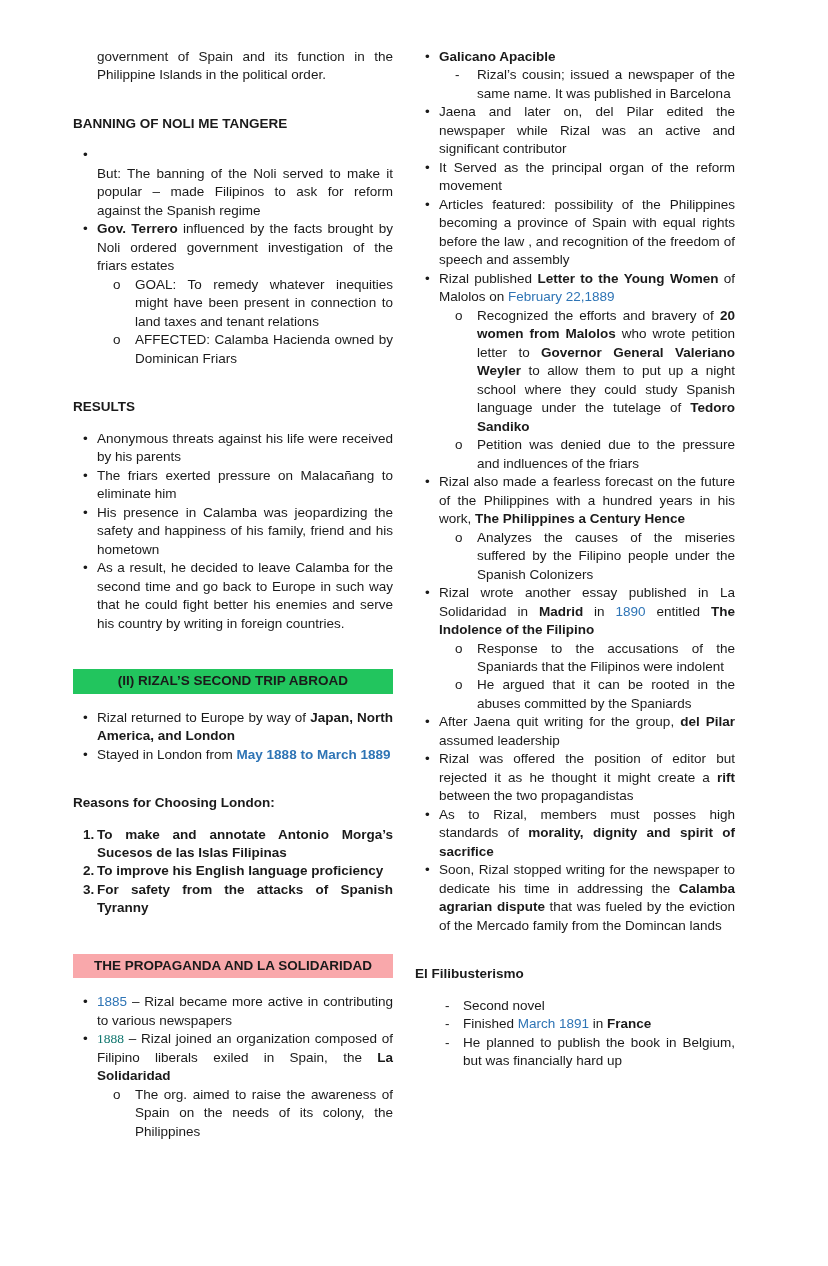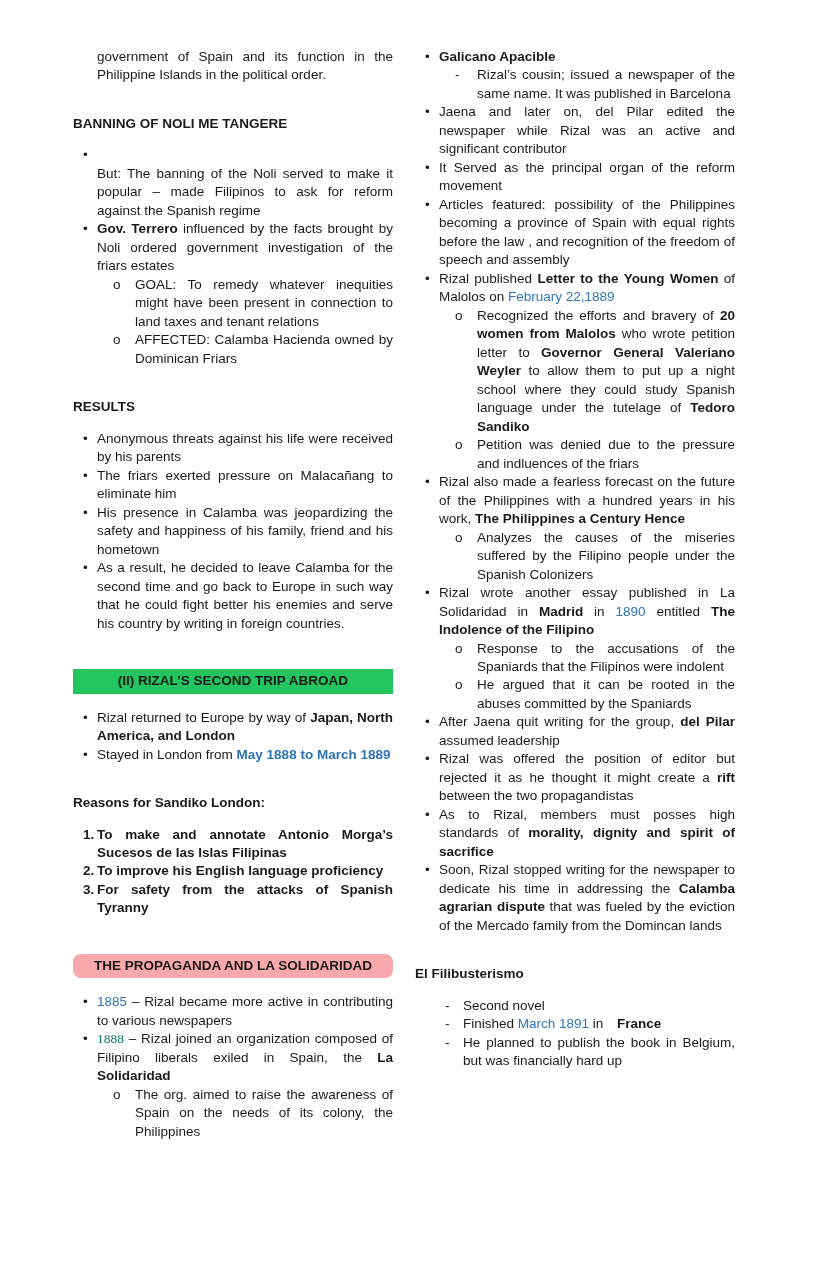--- a/index.html
+++ b/index.html
@@ -82,7 +82,7 @@
           <span class="txt"><span class="seg">Stayed in London from </span><span class="seg" style="font-weight: 700; color: rgb(46, 116, 181);">May 1888 to March 1889</span></span>
         </div>
       </div>
-      <div class="h2"><span class="seg">Reasons for Sandiko London:</span></div>
+      <div class="h2"><span class="seg">Reasons for Choosing London:</span></div>
       <div class="list numbered">
         <div class="li">
           <span class="marker">1.</span>

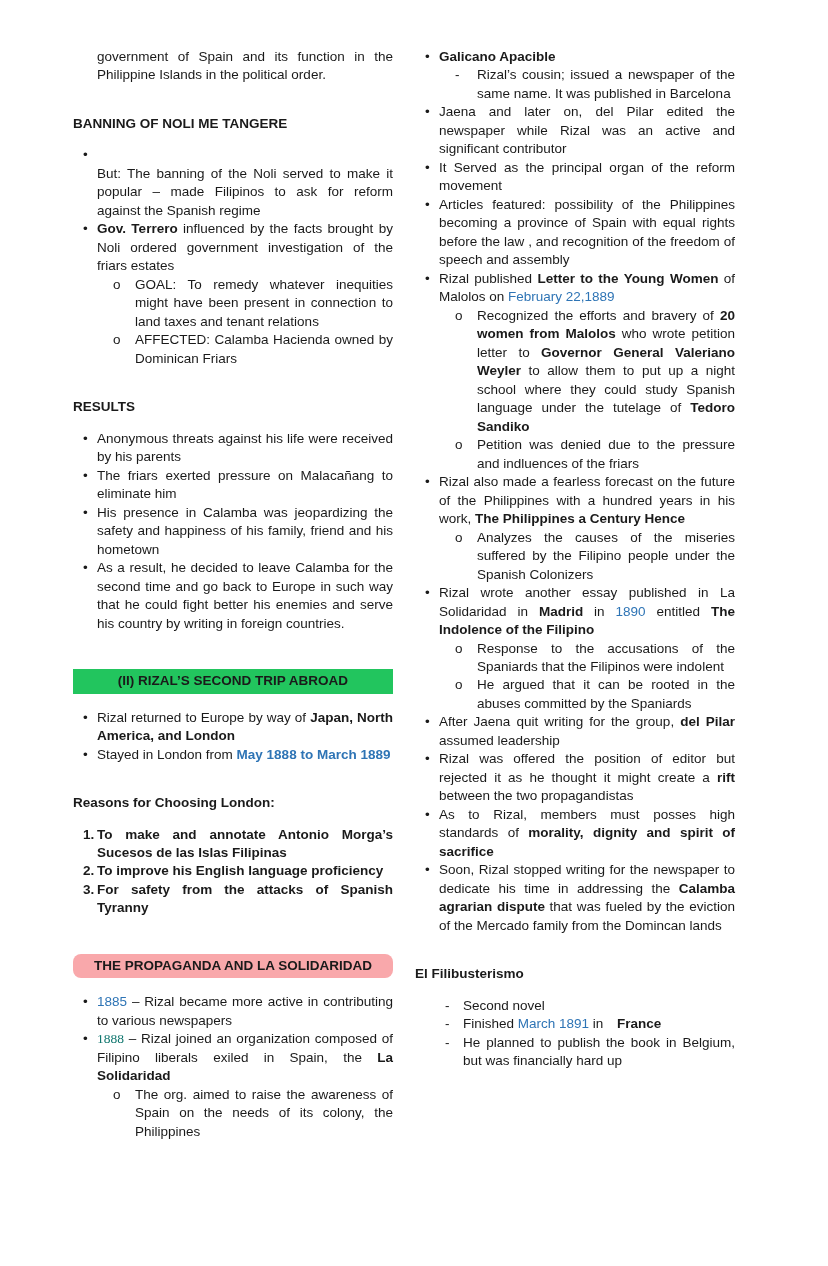--- a/index.html
+++ b/index.html
@@ -97,7 +97,7 @@
           <span class="txt"><span class="seg" style="font-weight: 700;">For safety from the attacks of Spanish Tyranny</span></span>
         </div>
       </div>
-      <div class="hl" style="background: rgb(249, 168, 171); border-radius: 8px;"><span class="seg">THE PROPAGANDA AND LA SOLIDARIDAD</span></div>
+      <div class="hl" style="background: rgb(249, 168, 171);"><span class="seg">THE PROPAGANDA AND LA SOLIDARIDAD</span></div>
       <div class="list bullet">
         <div class="li">
           <span class="marker">•</span>

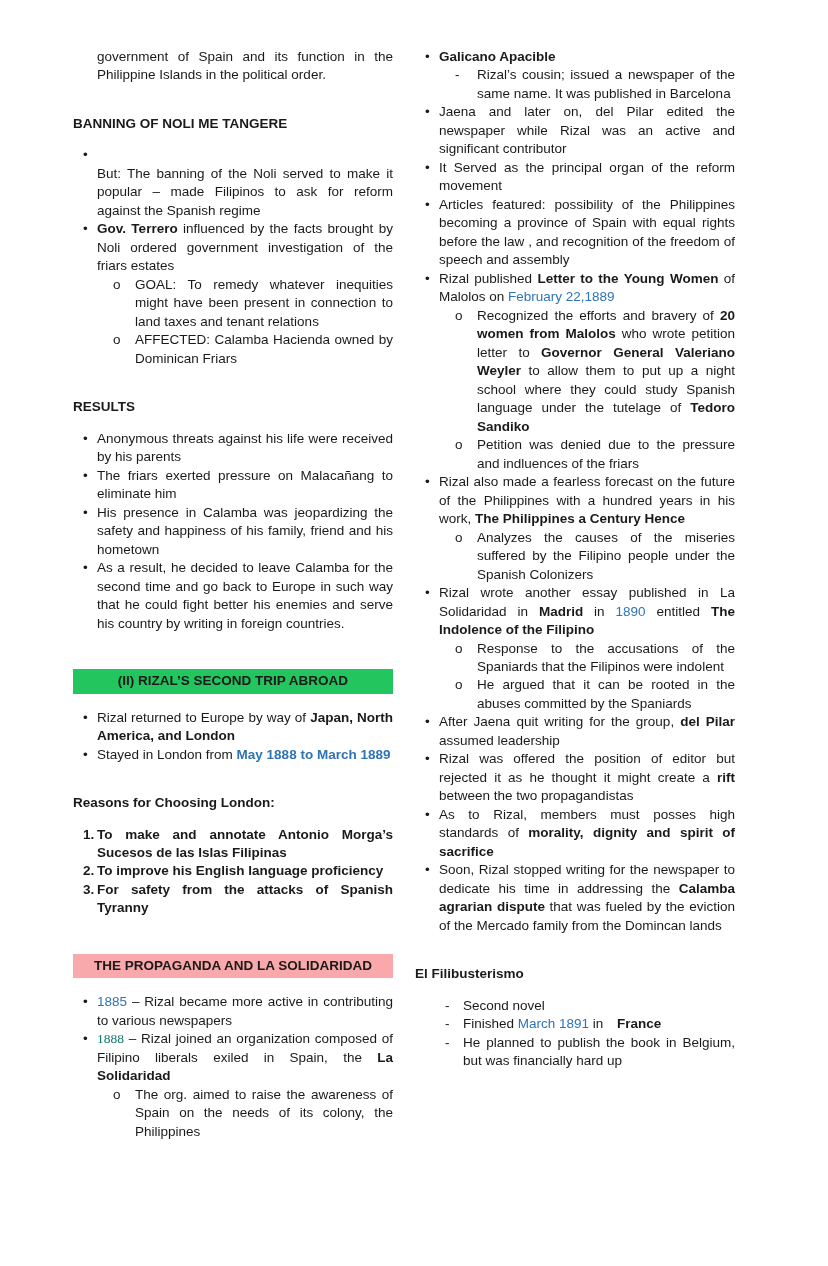--- a/index.html
+++ b/index.html
@@ -192,7 +192,7 @@
         </div>
         <div class="li">
           <span class="marker">-</span>
-          <span class="txt"><span class="seg">Finished </span><span class="seg" style="color: rgb(46, 116, 181);">March 1891</span><span class="seg"> in </span><span class="seg" style="font-weight: 700; margin-left: 10px;">France</span></span>
+          <span class="txt"><span class="seg">Finished </span><span class="seg" style="color: rgb(46, 116, 181);">March 1891</span><span class="seg"> in </span><span class="seg" style="font-weight: 700;">France</span></span>
         </div>
         <div class="li">
           <span class="marker">-</span>

